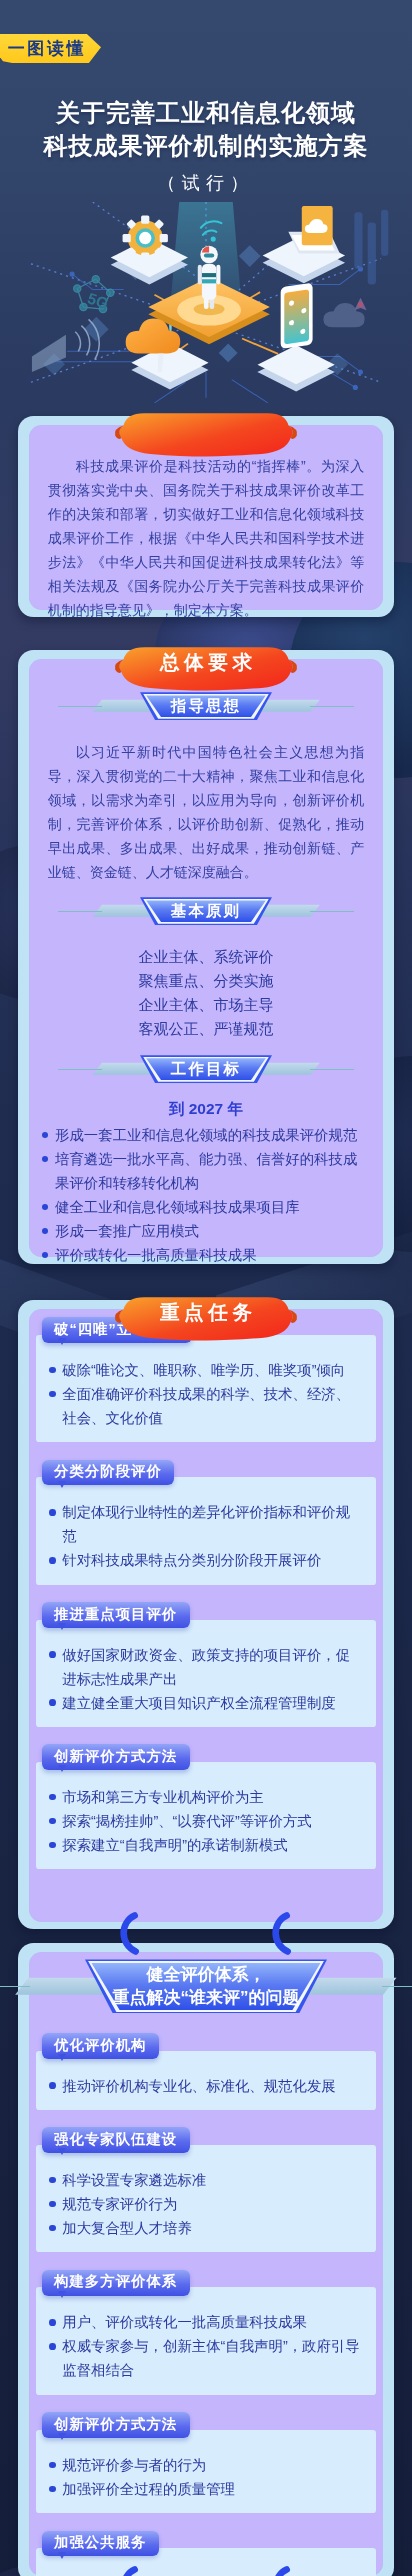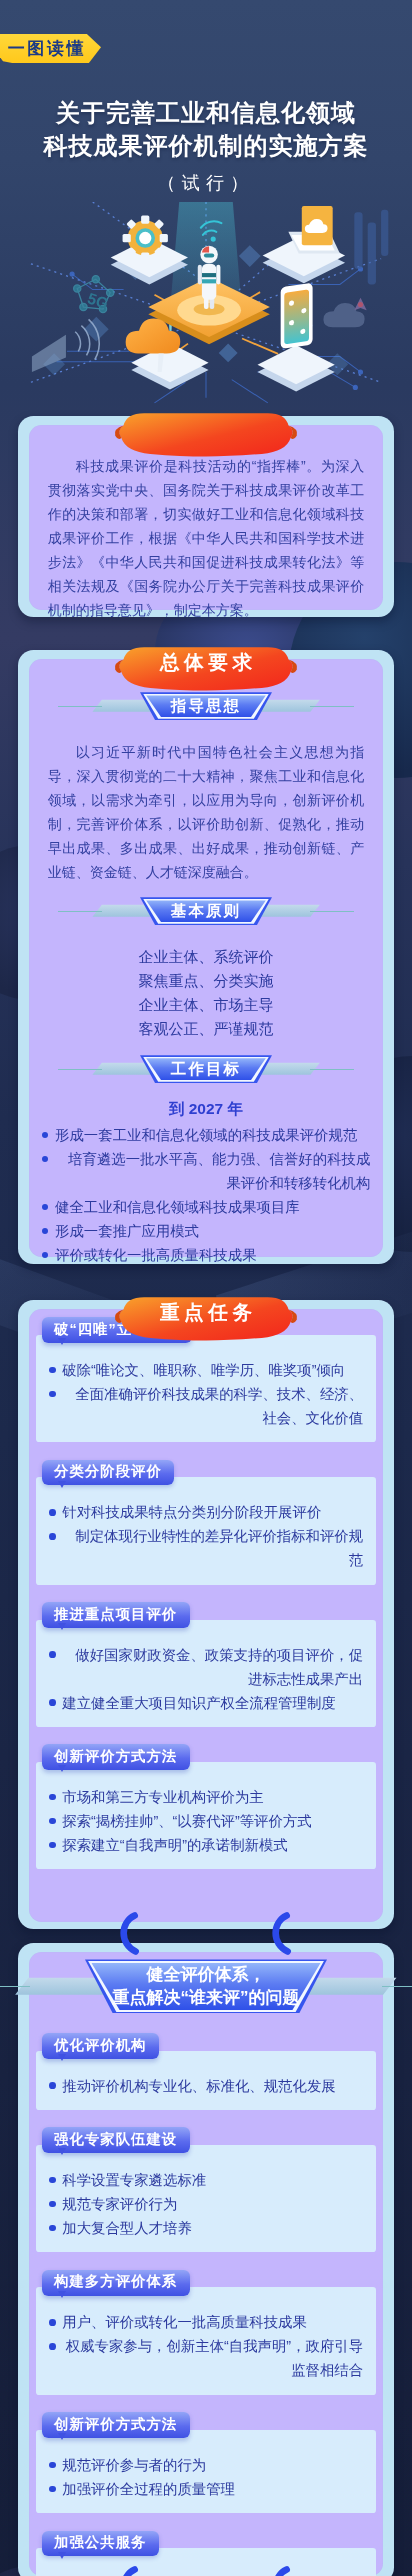--- a/index.html
+++ b/index.html
@@ -69,7 +69,7 @@
   .banner .txt{font-size:17px;line-height:23px;}
   
   .para{font-size:14px;line-height:24px;color:#3340A0;text-indent:2em;margin:0 18.5px;text-align:justify;}
-  .bullets{list-style:none;margin:0;padding:0;text-align:right;}
+  .bullets{list-style:none;margin:0;padding:0;}
   .bullets li{display:flex;font-size:14.4px;line-height:24px;color:#2C3A9E;}
   .bullets li::before{content:"";flex:0 0 6.7px;width:6.7px;height:6.7px;border-radius:50%;background:#2946D8;margin:8.8px 6.7px 0 0;}
   .center-txt{text-align:center;font-size:15px;line-height:24px;color:#2C3A9E;font-weight:500;}

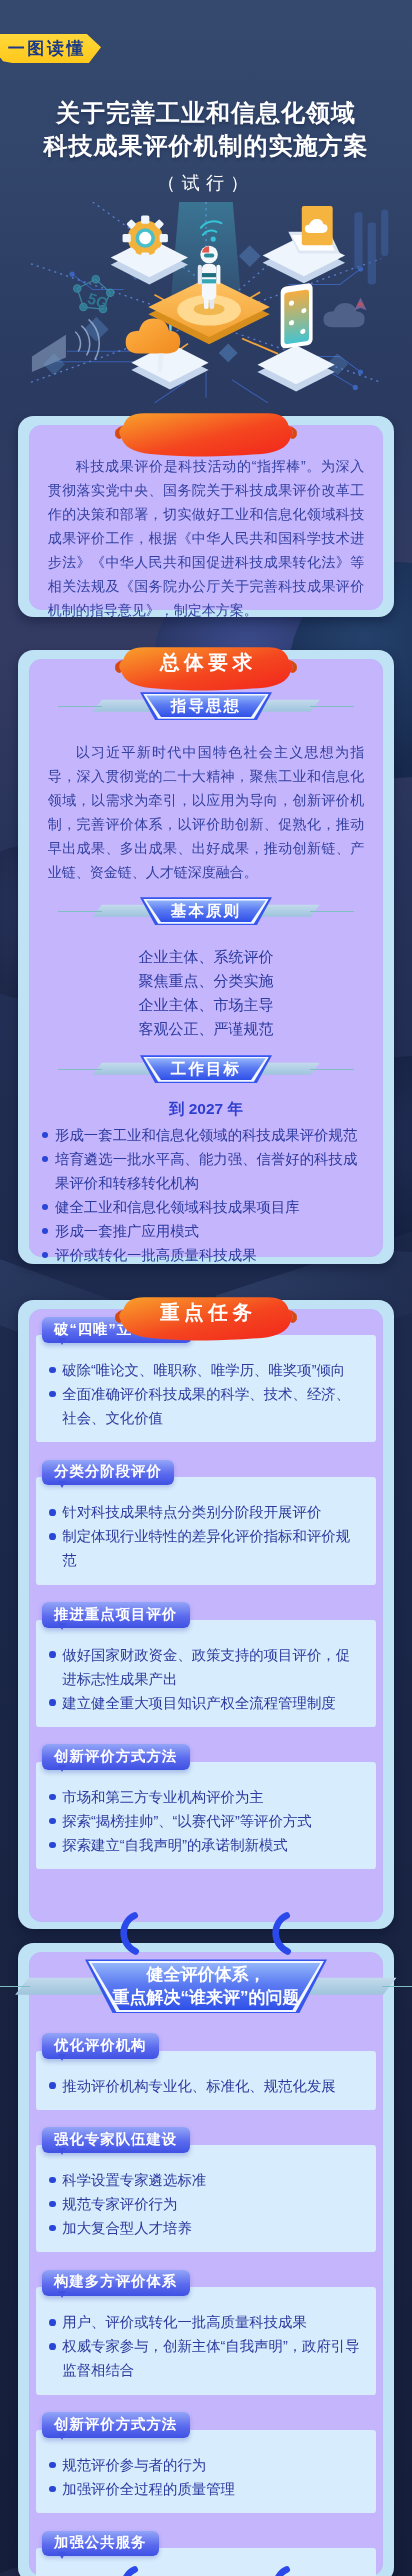--- a/index.html
+++ b/index.html
@@ -409,10 +409,10 @@
       <div class="box">
         <ul class="bullets">
           <li>
+              <span>制定体现行业特性的差异化评价指标和评价规范</span>
+            </li>
+          <li>
               <span>针对科技成果特点分类别分阶段开展评价</span>
-            </li>
-          <li>
-              <span>制定体现行业特性的差异化评价指标和评价规范</span>
             </li>
         </ul>
       </div>

